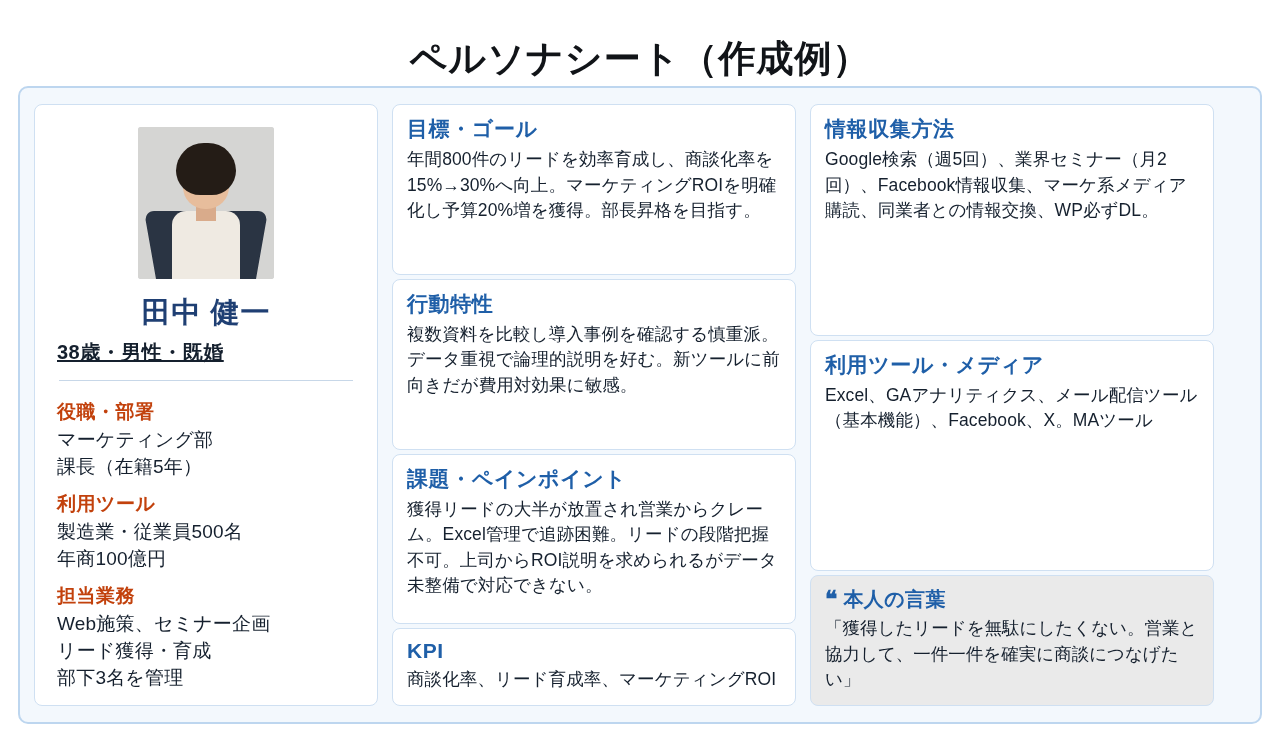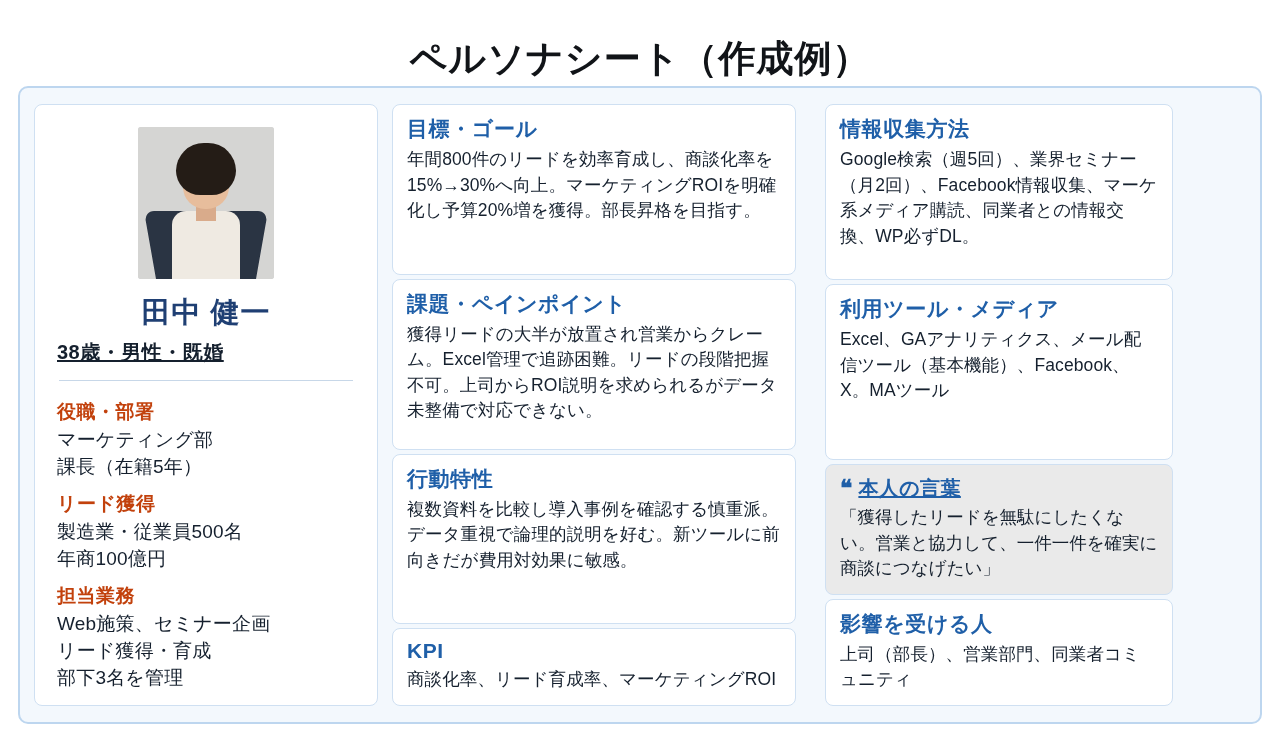--- a/index.html
+++ b/index.html
@@ -143,7 +143,7 @@
     gap: 4px;
   }
   .col-mid { width: 404px; }
-  .col-right { width: 348px; margin-left: 15px; }
+  .col-right { width: 404px; }
   .card {
     background: #ffffff;
     border: 1.5px solid #cfe0f2;

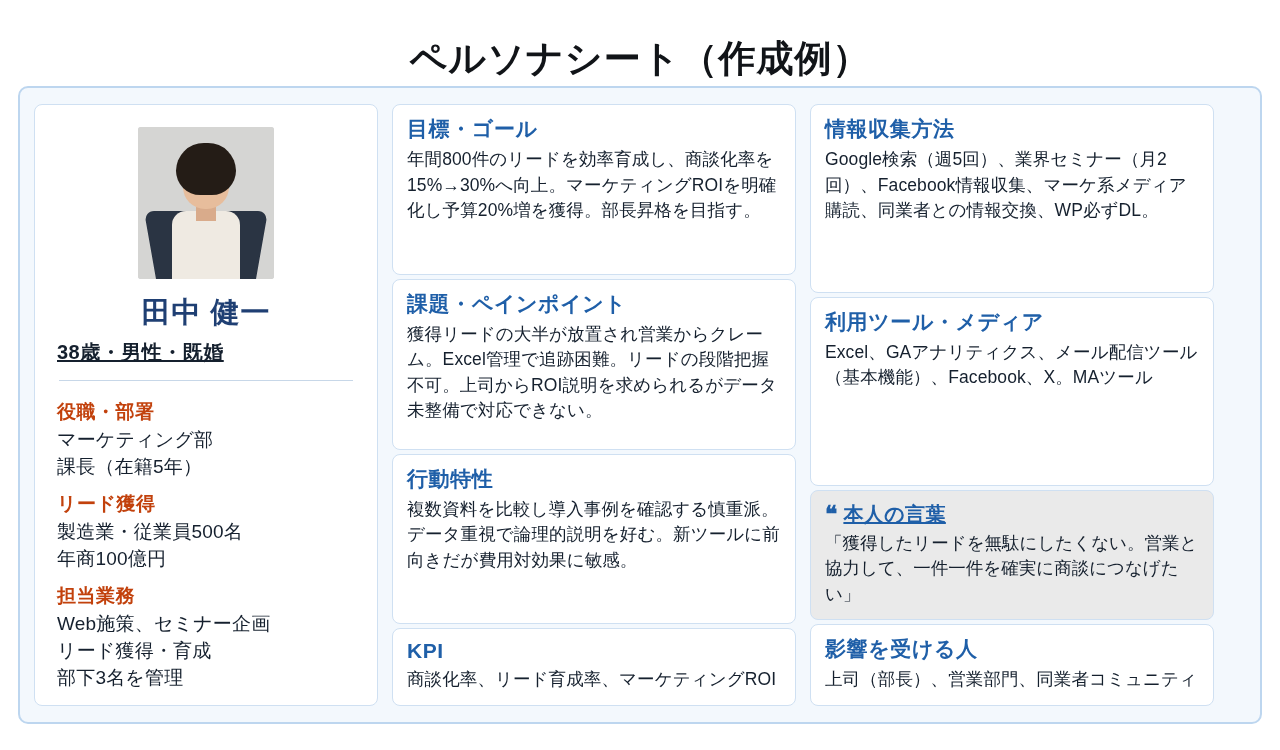--- a/index.html
+++ b/index.html
@@ -249,12 +249,12 @@
         <div class="card-body">年間800件のリードを効率育成し、商談化率を15%→30%へ向上。マーケティングROIを明確化し予算20%増を獲得。部長昇格を目指す。</div>
       </div>
       <div class="card grow">
+        <div class="card-title">行動特性</div>
+        <div class="card-body">複数資料を比較し導入事例を確認する慎重派。データ重視で論理的説明を好む。新ツールに前向きだが費用対効果に敏感。</div>
+      </div>
+      <div class="card grow">
         <div class="card-title">課題・ペインポイント</div>
         <div class="card-body">獲得リードの大半が放置され営業からクレーム。Excel管理で追跡困難。リードの段階把握不可。上司からROI説明を求められるがデータ未整備で対応できない。</div>
-      </div>
-      <div class="card grow">
-        <div class="card-title">行動特性</div>
-        <div class="card-body">複数資料を比較し導入事例を確認する慎重派。データ重視で論理的説明を好む。新ツールに前向きだが費用対効果に敏感。</div>
       </div>
       <div class="card">
         <div class="card-title">KPI</div>

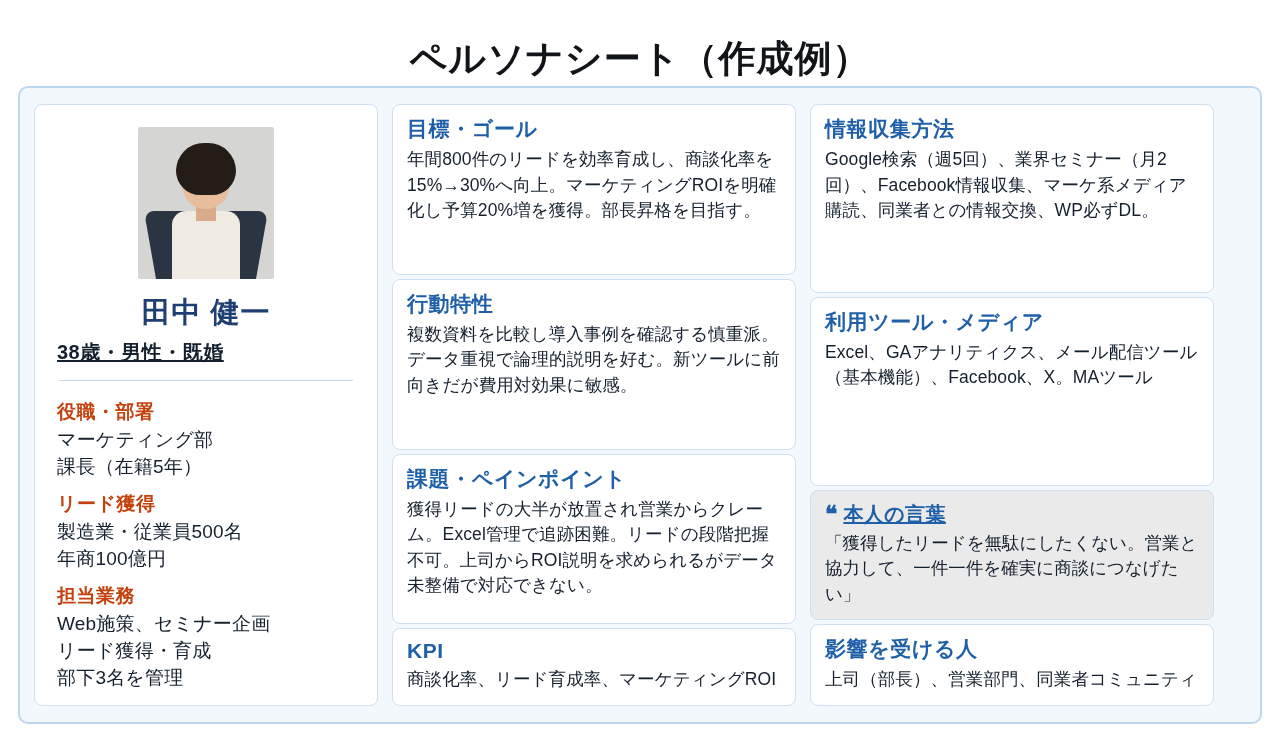--- a/index.html
+++ b/index.html
@@ -230,7 +230,7 @@
       </div>
 
       <div class="info-block">
-        <div class="info-label">リード獲得</div>
+        <div class="info-label">利用ツール</div>
         <div class="info-value" style="white-space:pre-line">製造業・従業員500名
 年商100億円</div>
       </div>

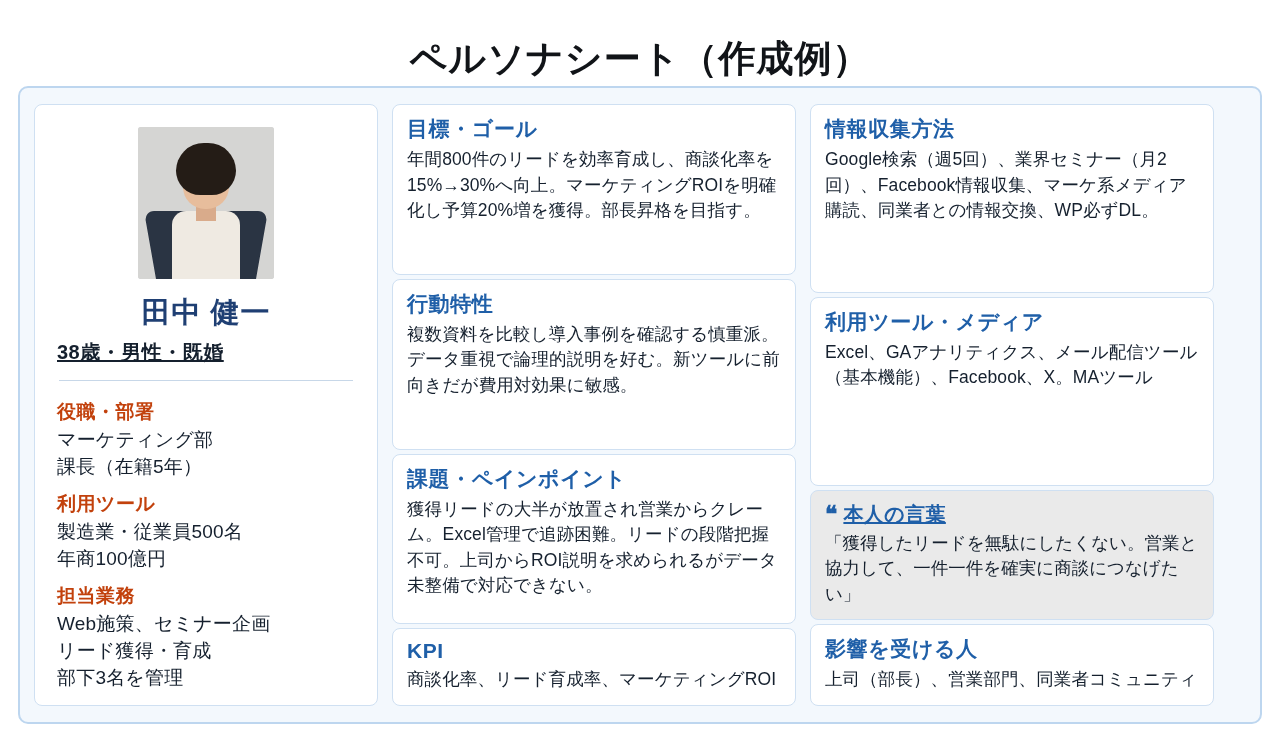--- a/index.html
+++ b/index.html
@@ -188,7 +188,6 @@
     font-weight: 700;
     color: #1f5fa8;
     letter-spacing: 0.4px;
-    text-decoration: underline;
   }
   .quote-body {
     font-size: 17.5px;

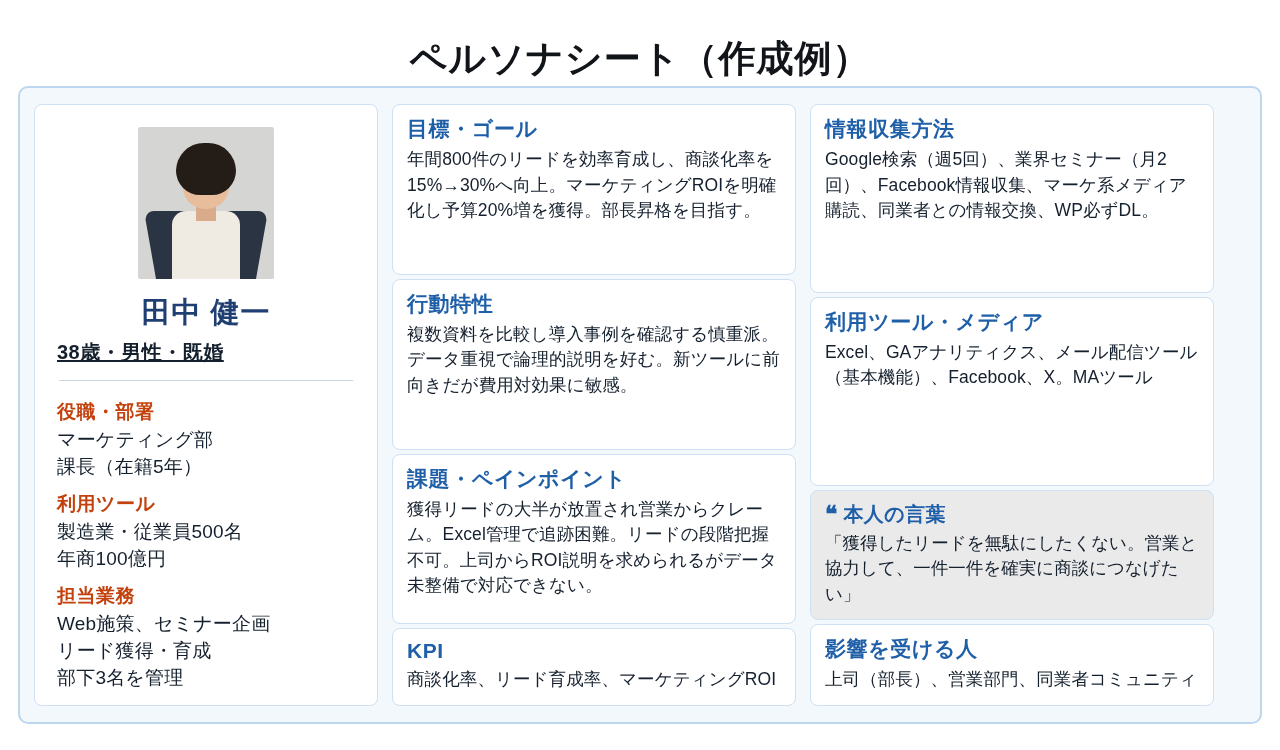--- a/index.html
+++ b/index.html
@@ -277,10 +277,6 @@
         </div>
         <div class="quote-body">「獲得したリードを無駄にしたくない。営業と協力して、一件一件を確実に商談につなげたい」</div>
       </div>
-      <div class="card">
-        <div class="card-title">影響を受ける人</div>
-        <div class="card-body">上司（部長）、営業部門、同業者コミュニティ</div>
-      </div>
     </div>
 
   </div>

